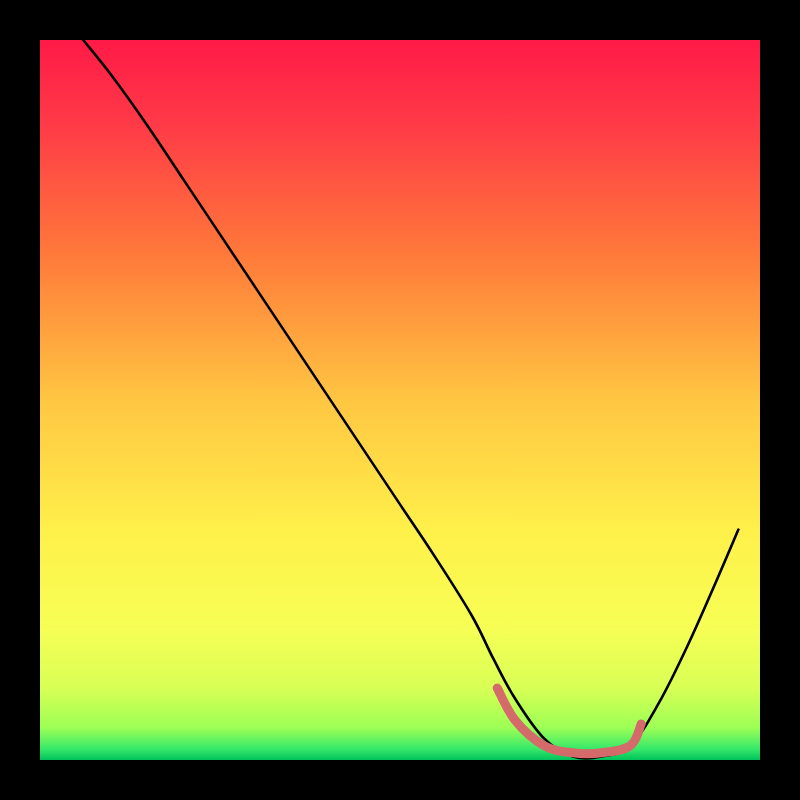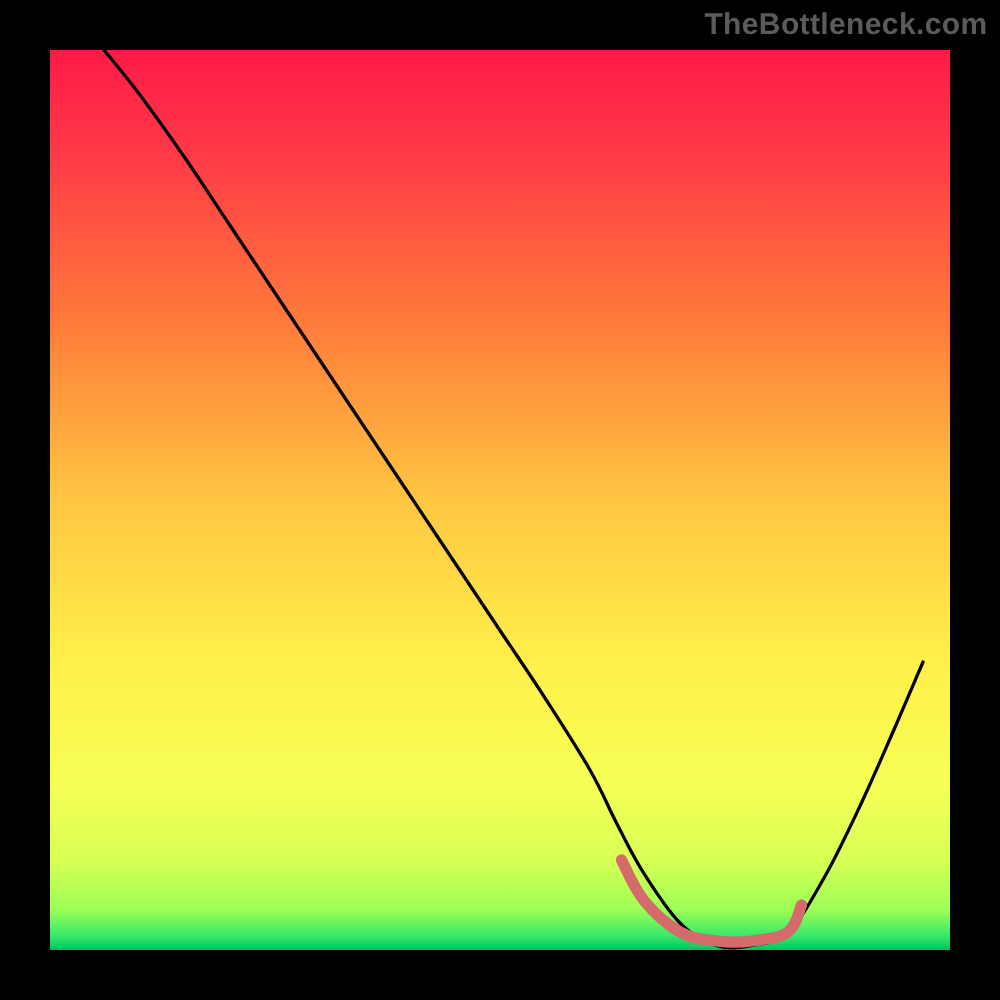--- a/index.html
+++ b/index.html
@@ -36,7 +36,6 @@
 <body>
 
 <div class="frame">
-  <div class="watermark">TheBottleneck.com</div>
   <svg id="chart-svg" width="800" height="800" viewBox="0 0 800 800">
       <defs>
         <linearGradient id="bg-grad" x1="0" y1="0" x2="0" y2="1">

